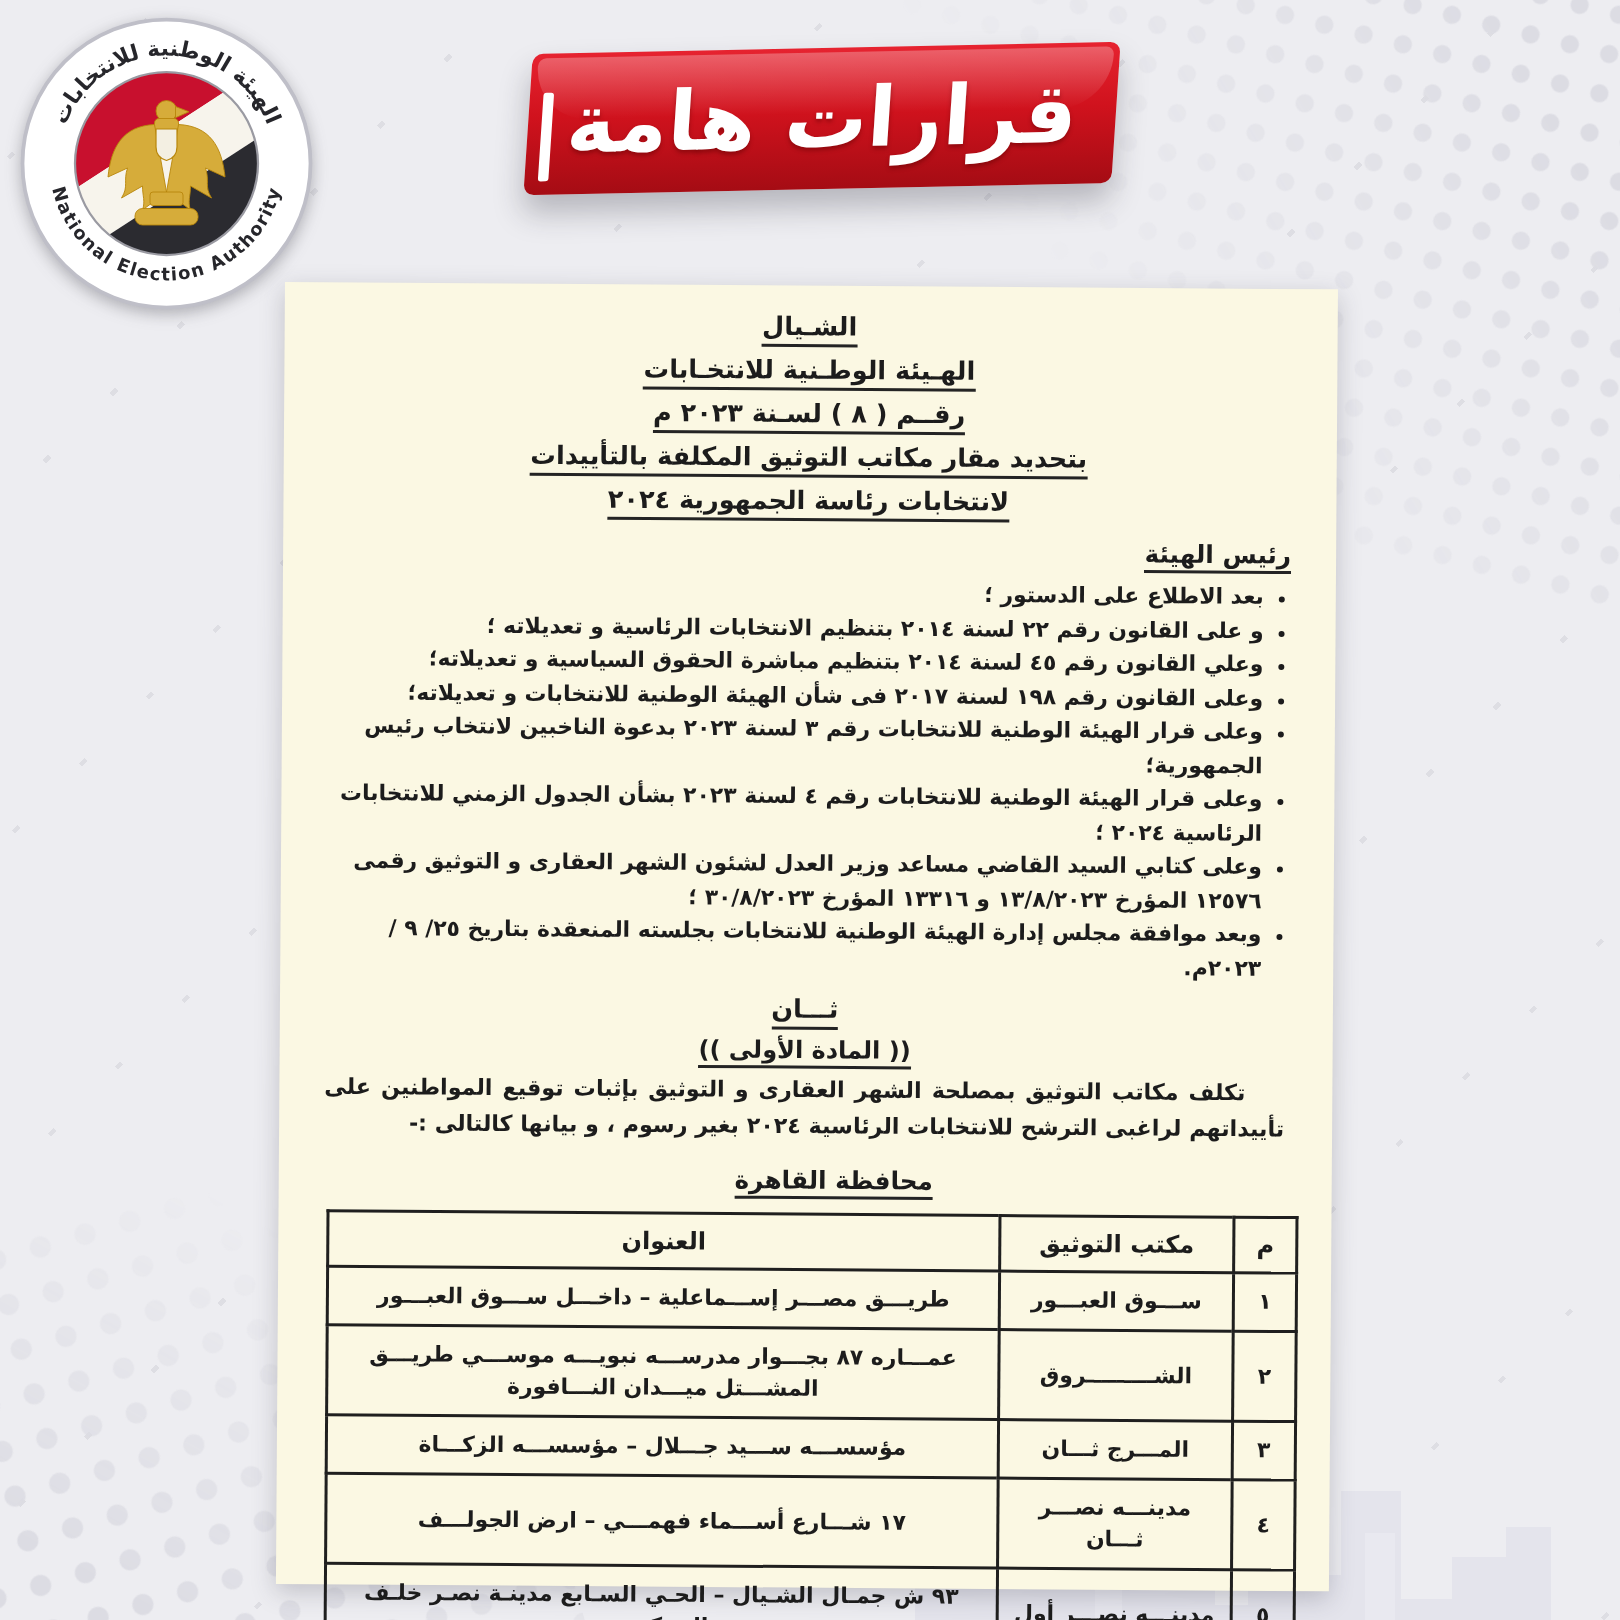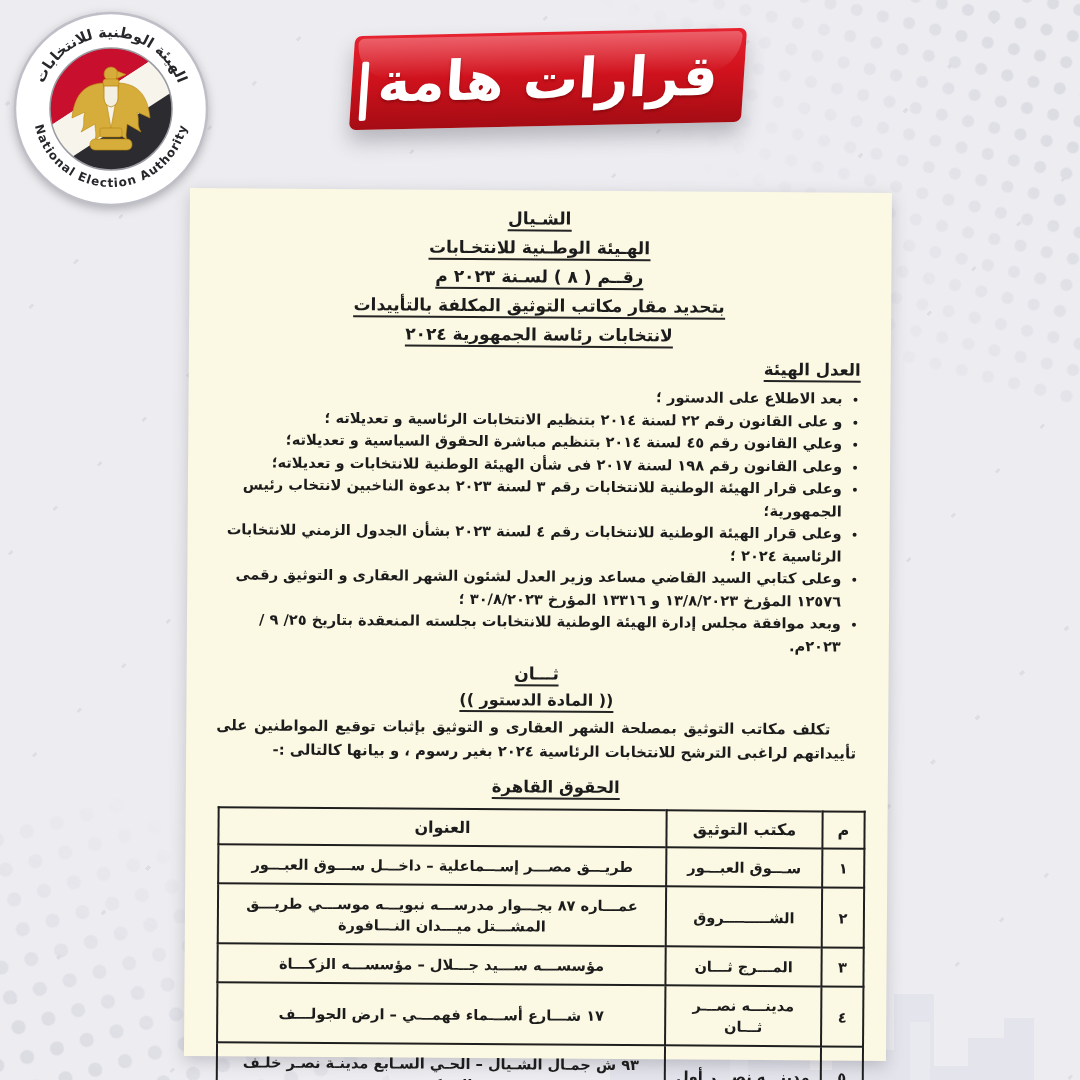--- a/index.html
+++ b/index.html
@@ -144,7 +144,7 @@
     </div>
 
     <div class="section-heading">
-      <span class="u">العدل الهيئة</span>
+      <span class="u">رئيس الهيئة</span>
     </div>
 
     <ul class="preamble">

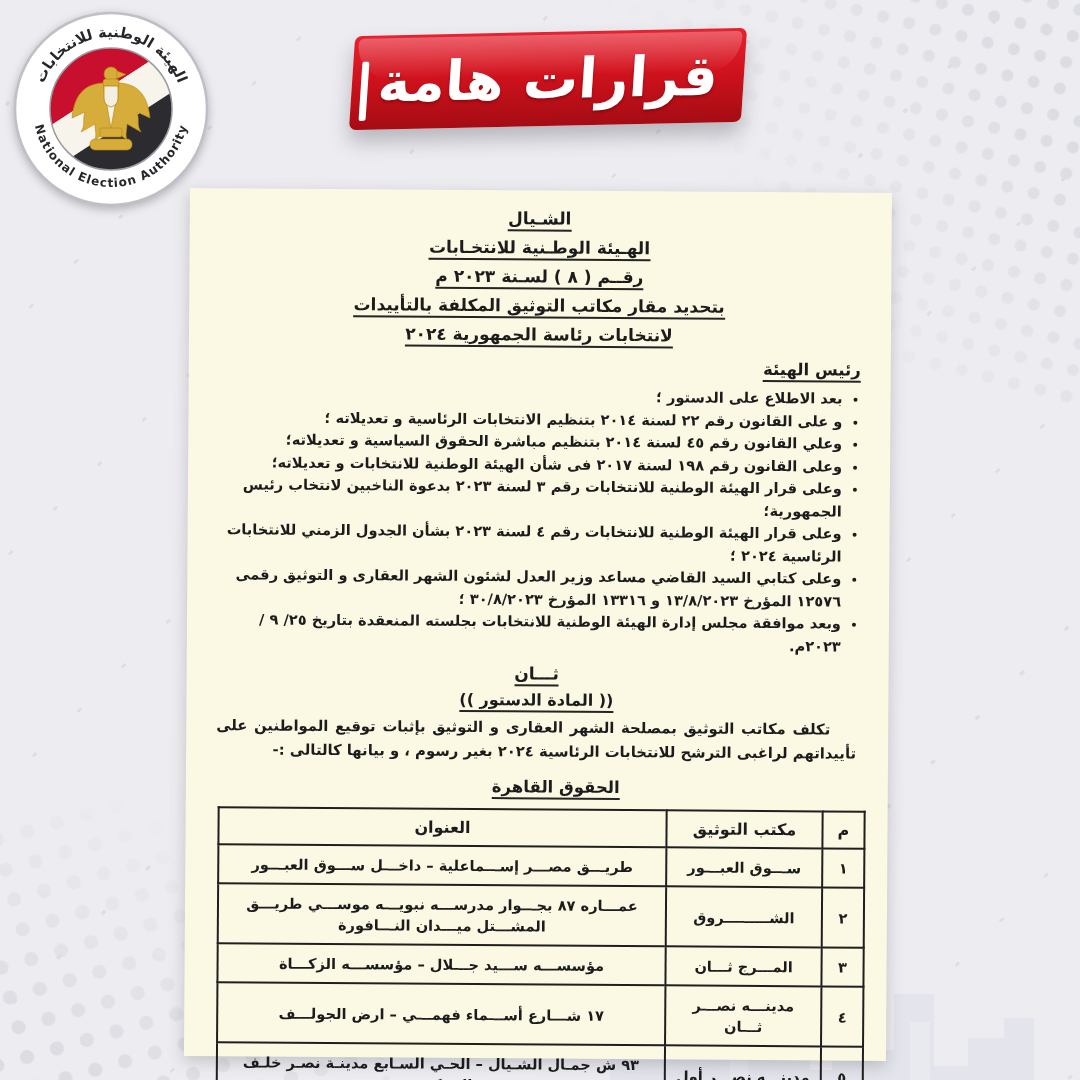--- a/index.html
+++ b/index.html
@@ -163,7 +163,7 @@
     </div>
 
     <div class="article-heading">
-      <span class="u">(( المادة الدستور ))</span>
+      <span class="u">(( المادة الأولى ))</span>
     </div>
 
     <div class="article-text">

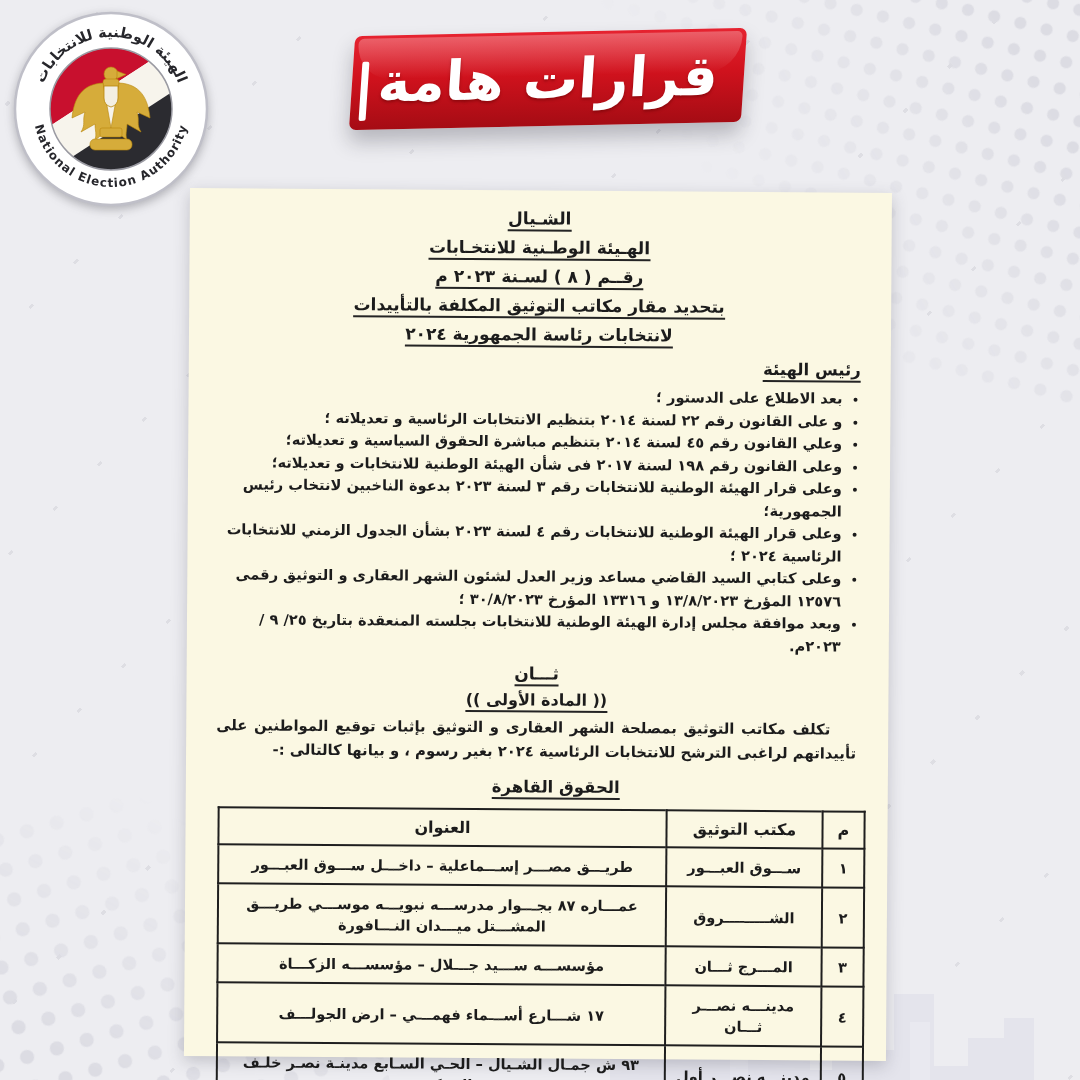--- a/index.html
+++ b/index.html
@@ -171,7 +171,7 @@
     </div>
 
     <div class="gov-heading">
-      <span class="u">الحقوق القاهرة</span>
+      <span class="u">محافظة القاهرة</span>
     </div>
 
     <table class="offices">

